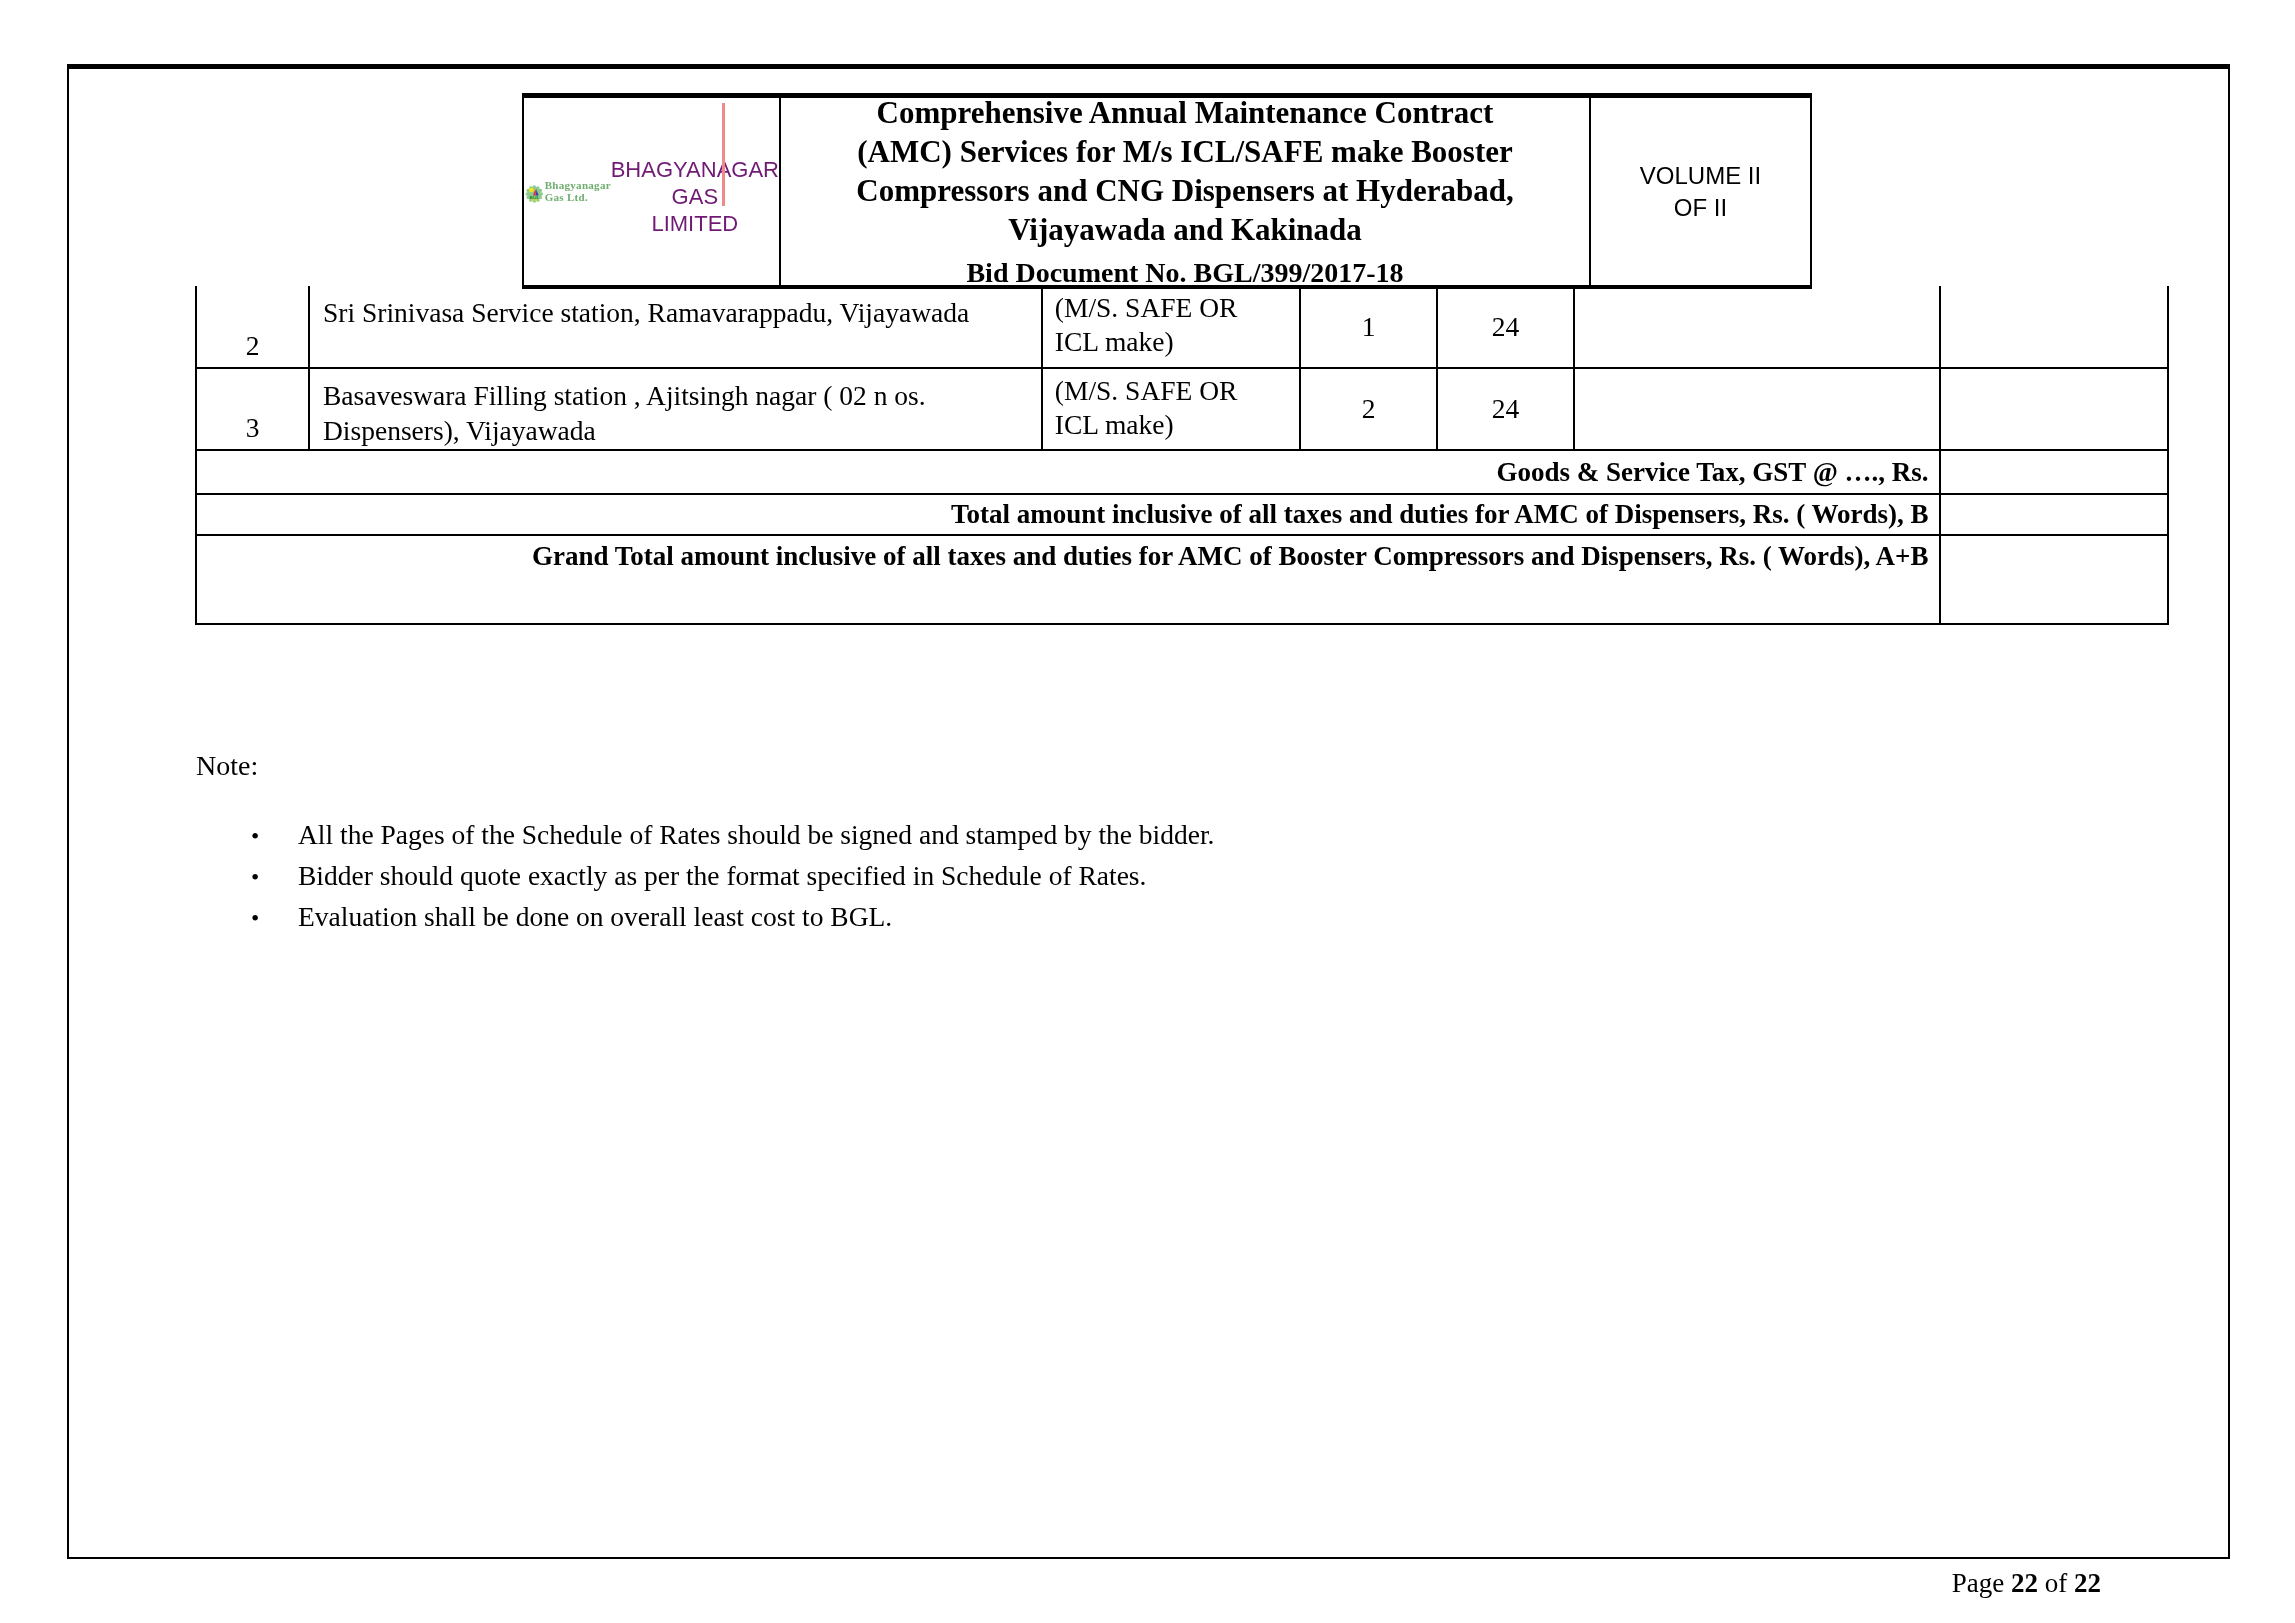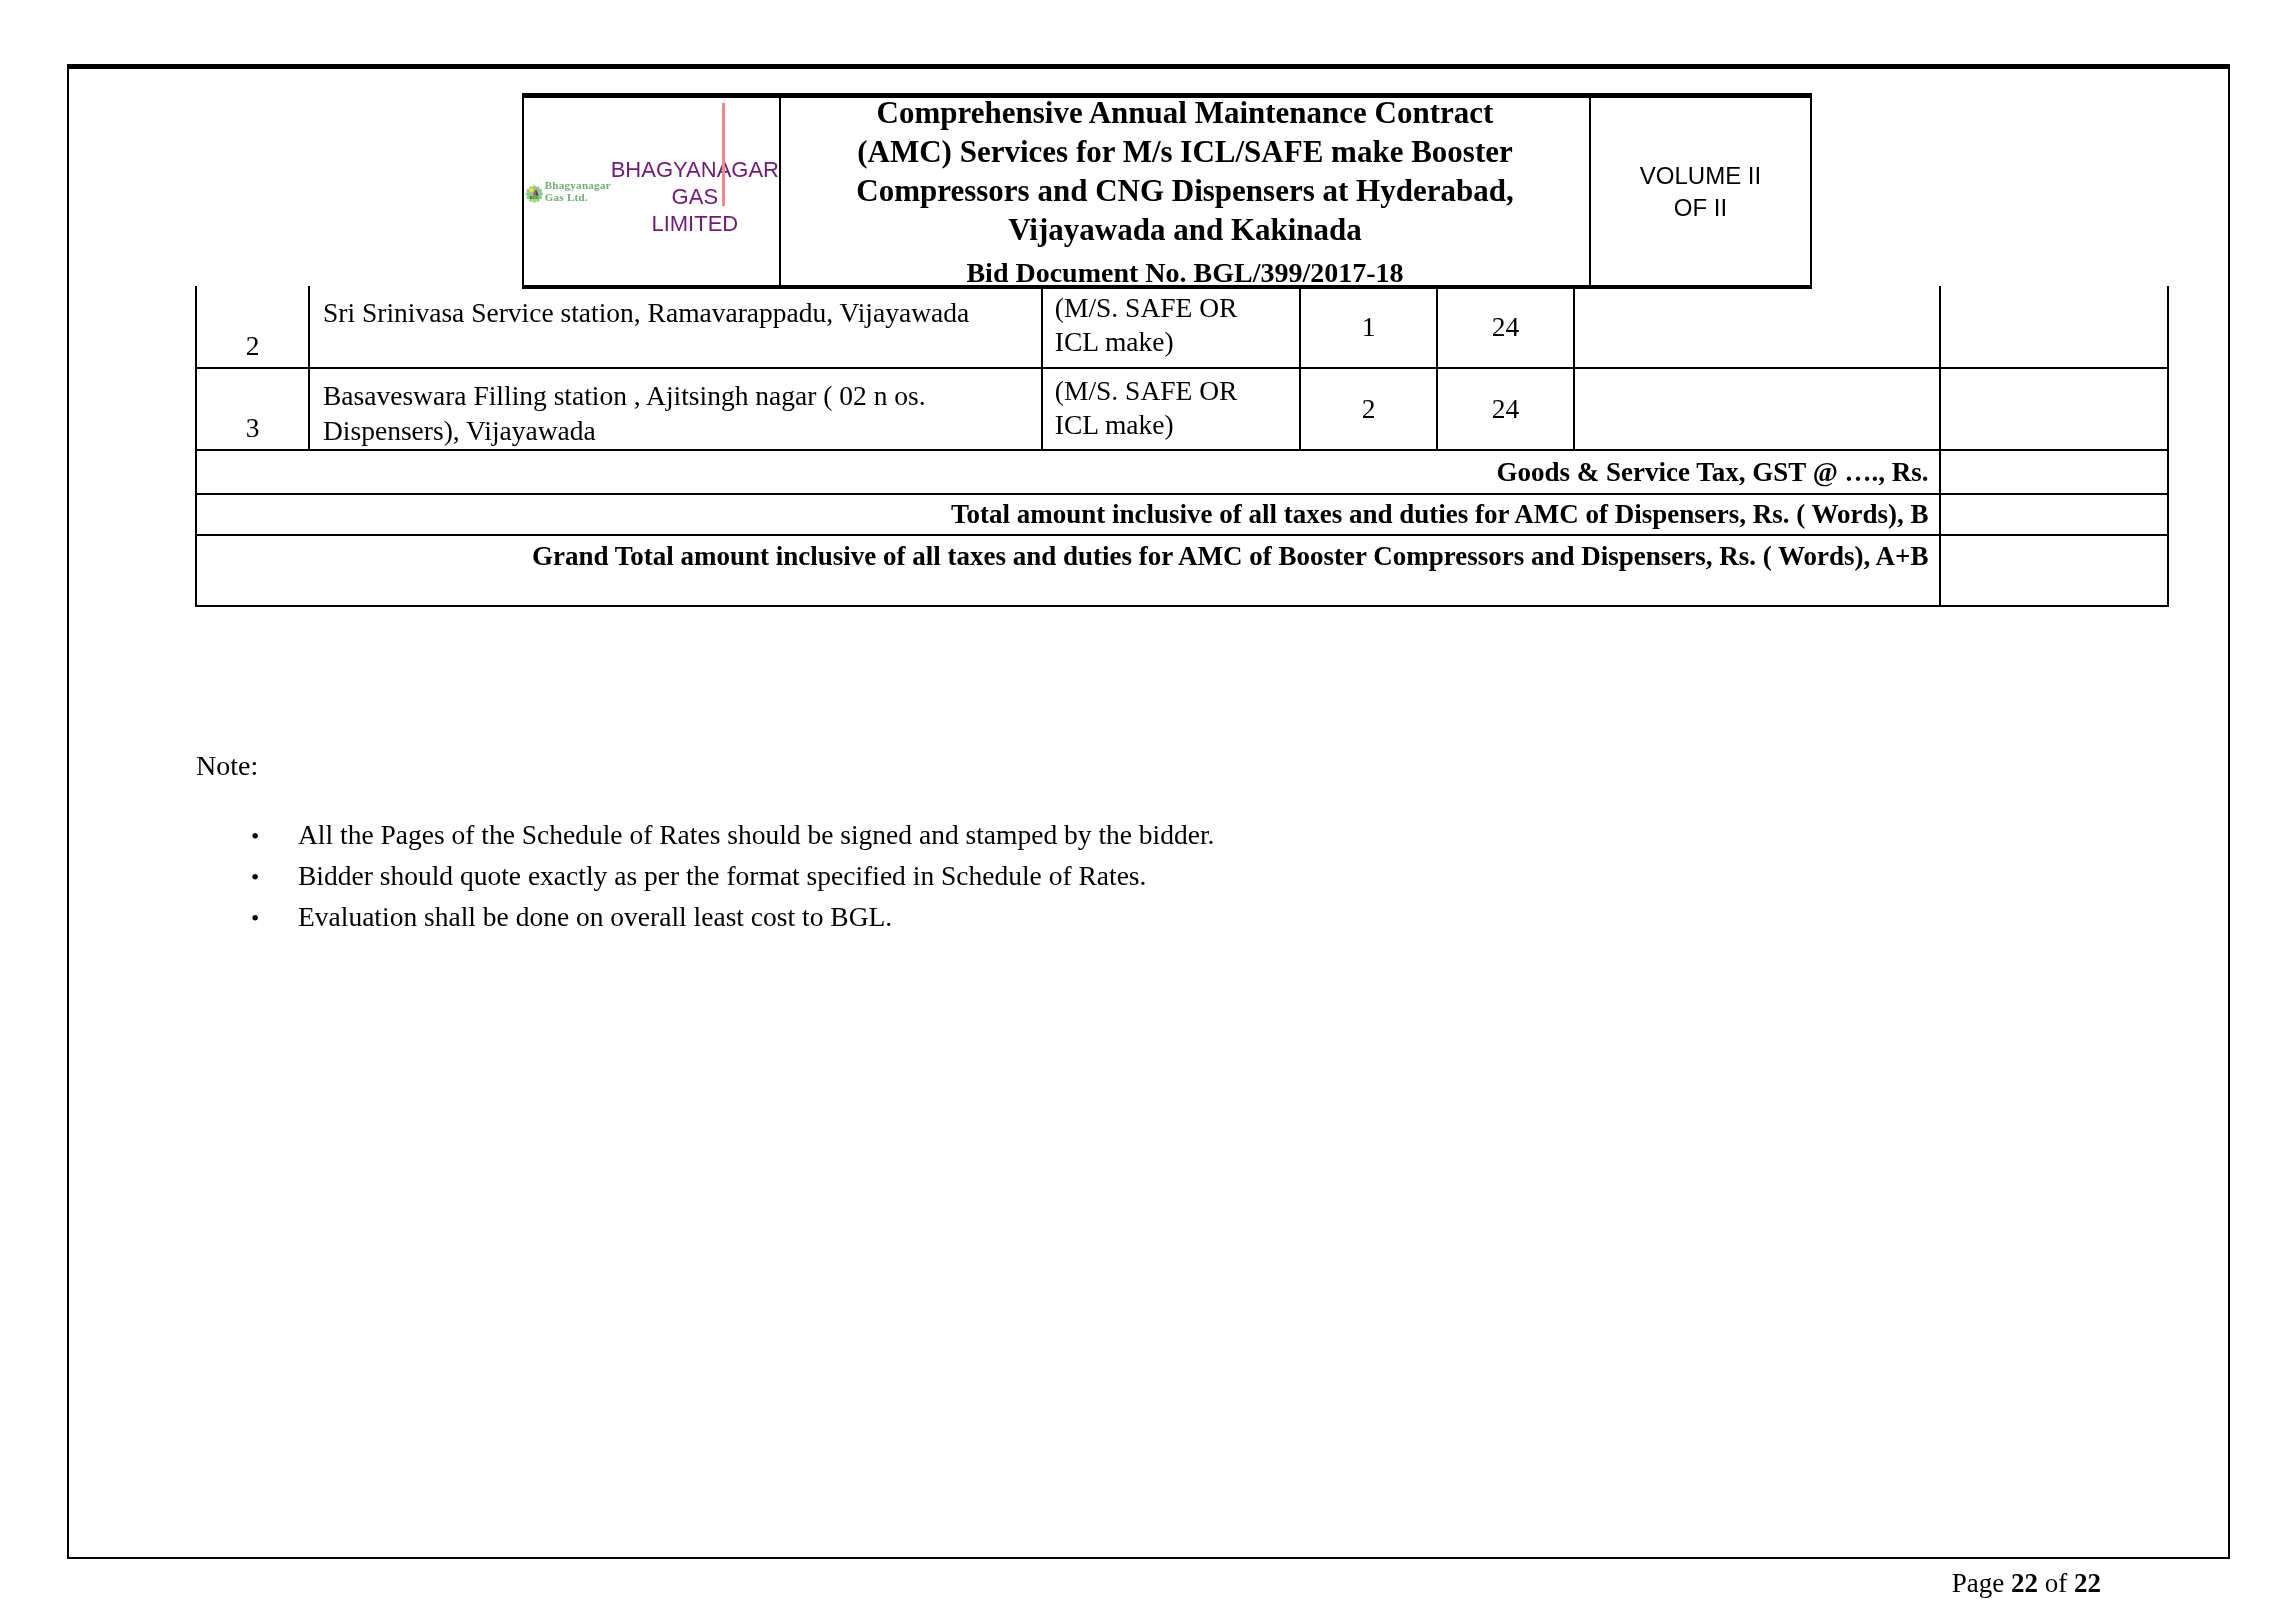--- a/index.html
+++ b/index.html
@@ -167,7 +167,7 @@
         <td class="sum-label" colspan="6">Total amount inclusive of all taxes and duties for AMC of Dispensers, Rs. ( Words), B</td>
         <td></td>
       </tr>
-      <tr style="height:71px">
+      <tr style="height:89px">
         <td class="sum-label grand" colspan="6">Grand Total amount inclusive of all taxes and duties for AMC of Booster Compressors and  Dispensers, Rs. ( Words), A+B</td>
         <td></td>
       </tr>

